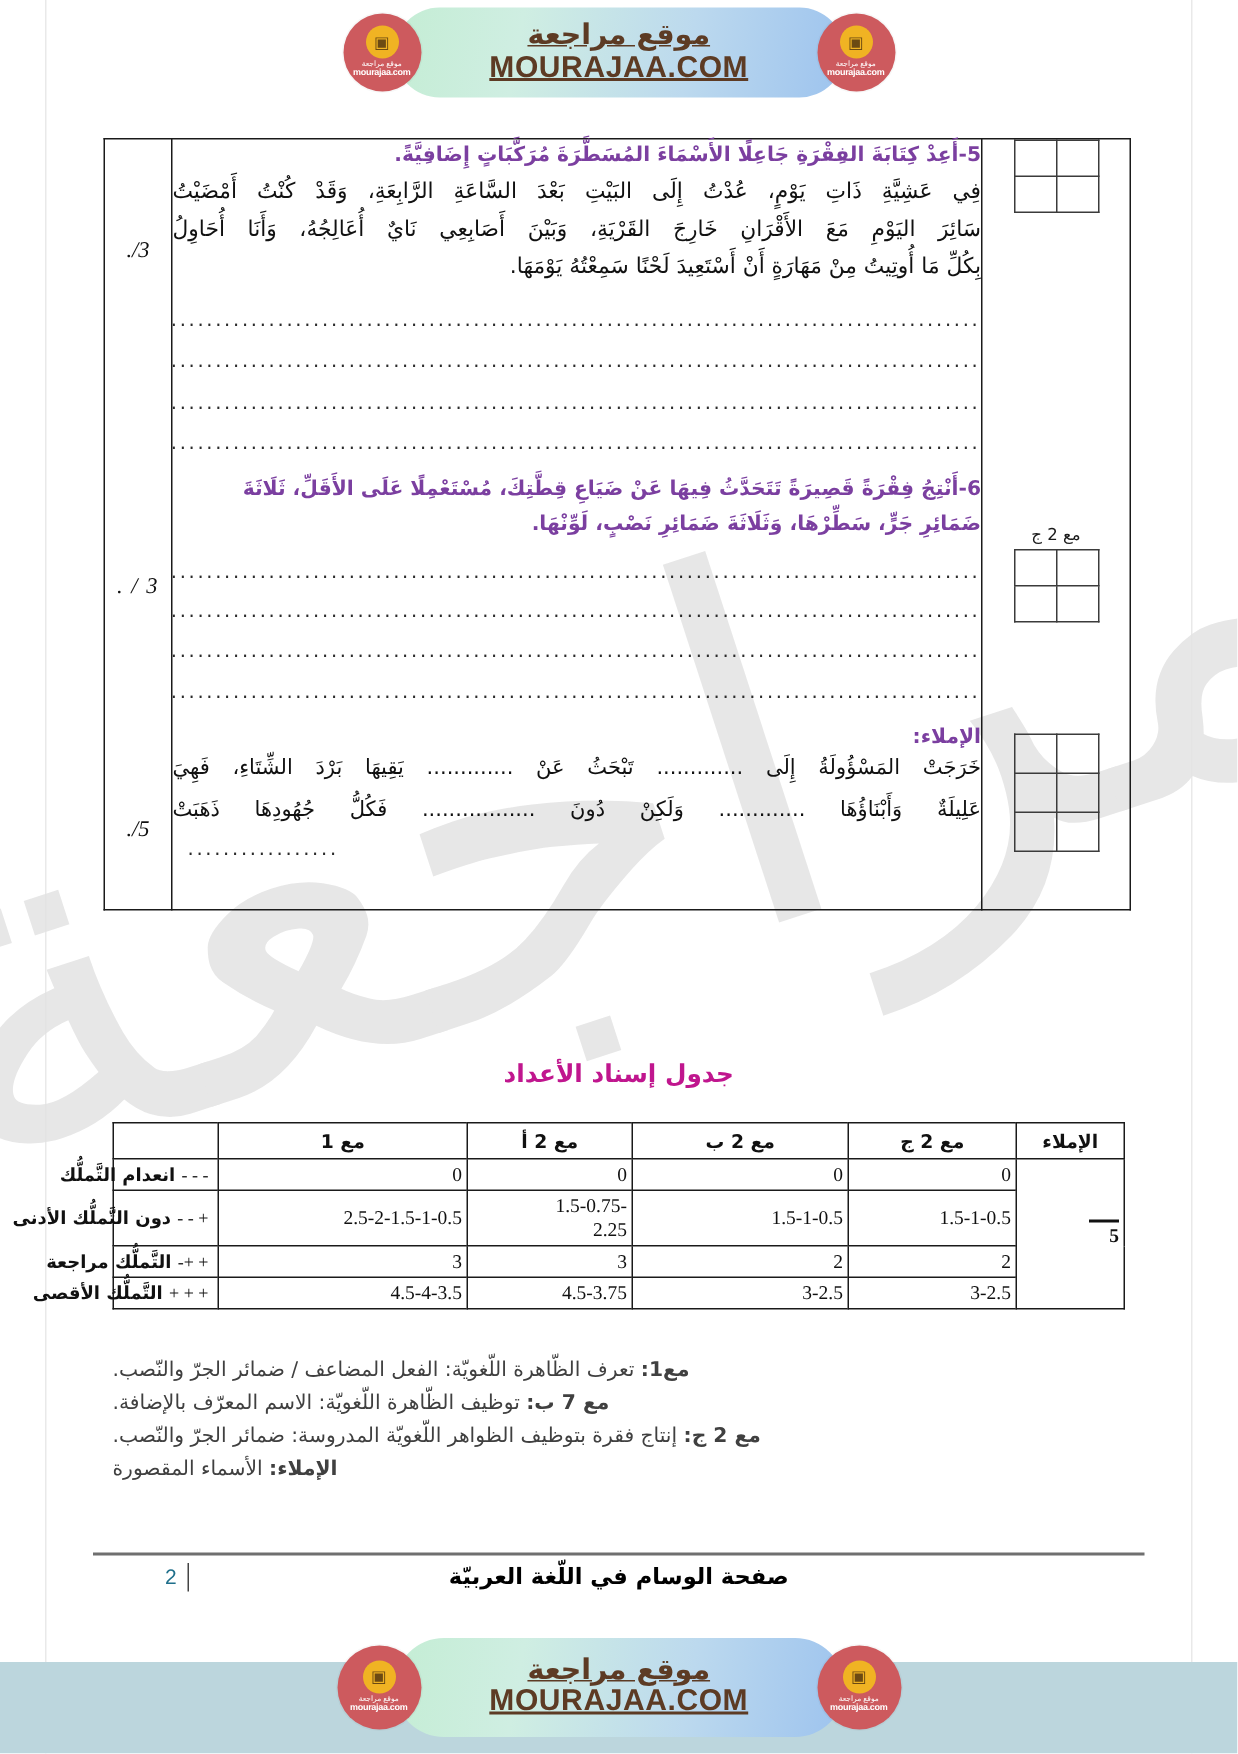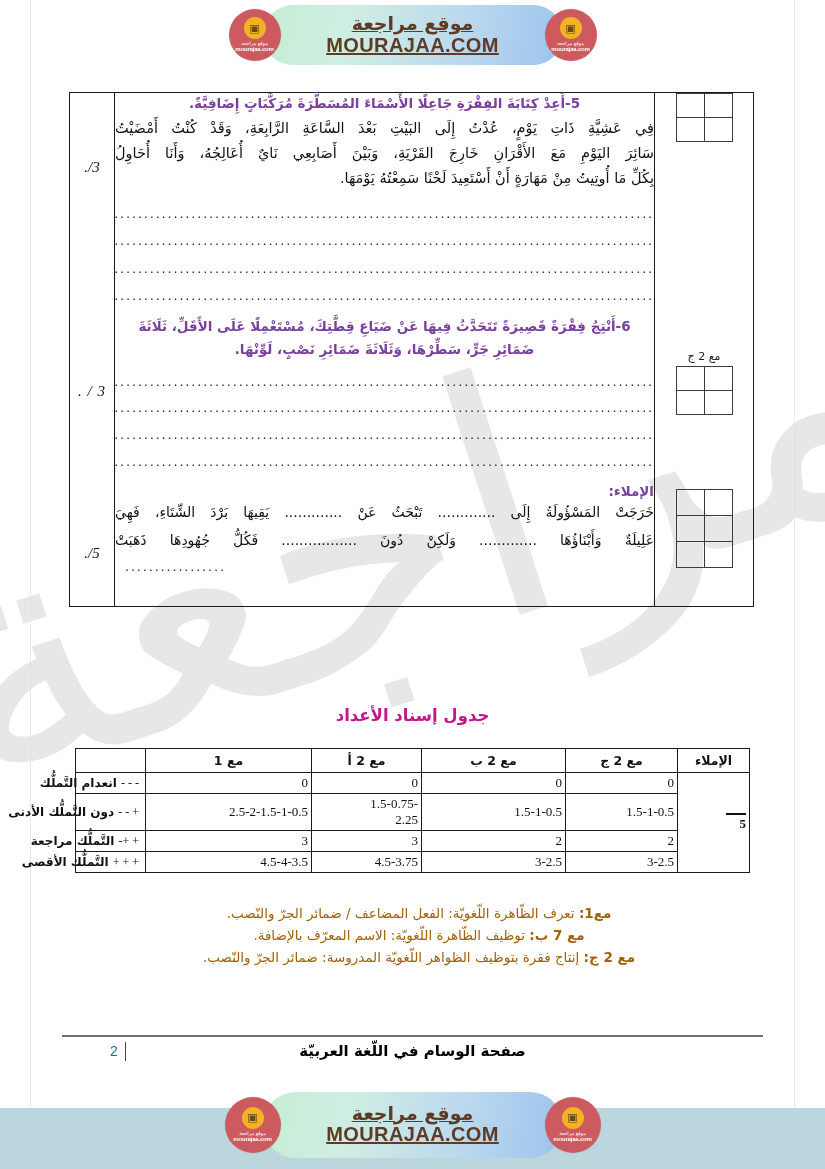--- a/index.html
+++ b/index.html
@@ -161,7 +161,7 @@
     color: #7b3fa0;
     font-weight: bold;
     font-size: 13.5px;
-    text-align: center;
+    text-align: right;
     line-height: 1.55;
     direction: rtl;
     margin-bottom: 2px;

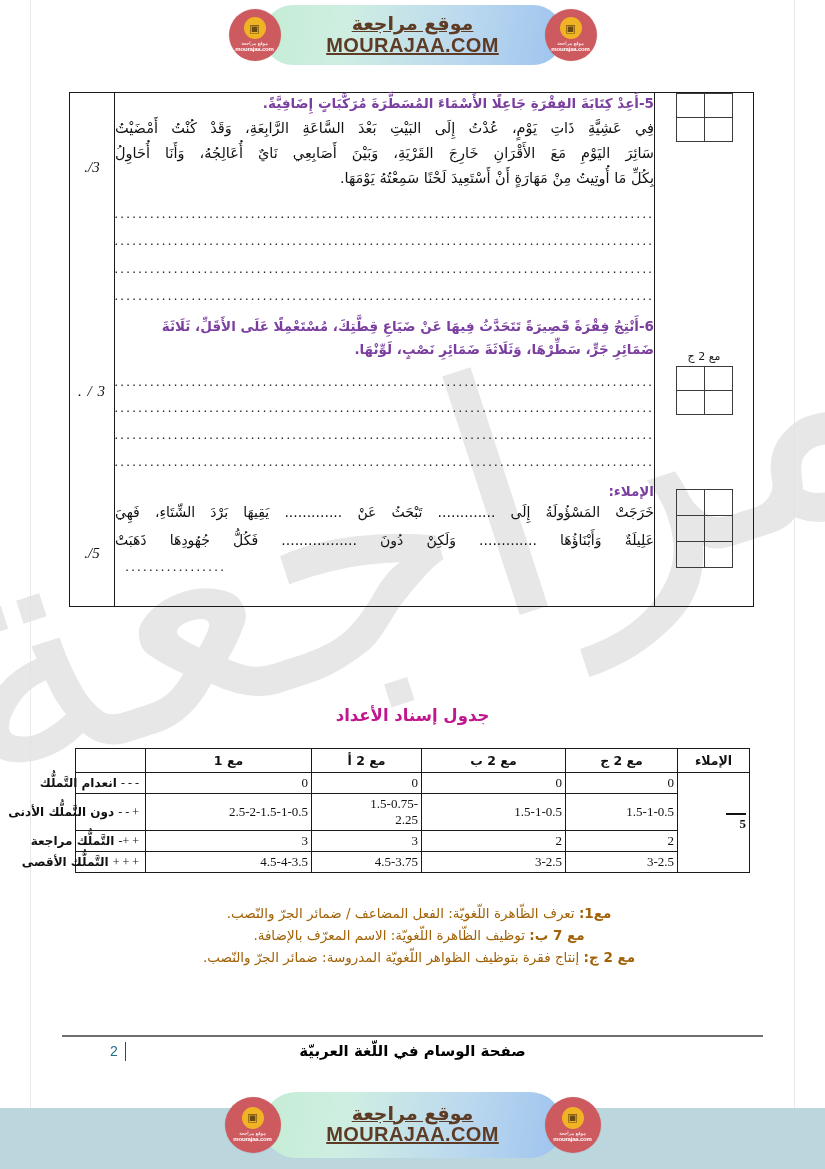--- a/index.html
+++ b/index.html
@@ -316,10 +316,10 @@
   }
   .legend-row {
     font-size: 13.5px;
-    color: #a16207;
+    color: #404040;
     line-height: 1.62;
     white-space: nowrap;
-    text-align: center;
+    text-align: left;
   }
   .legend-row b { font-weight: bold; }
 

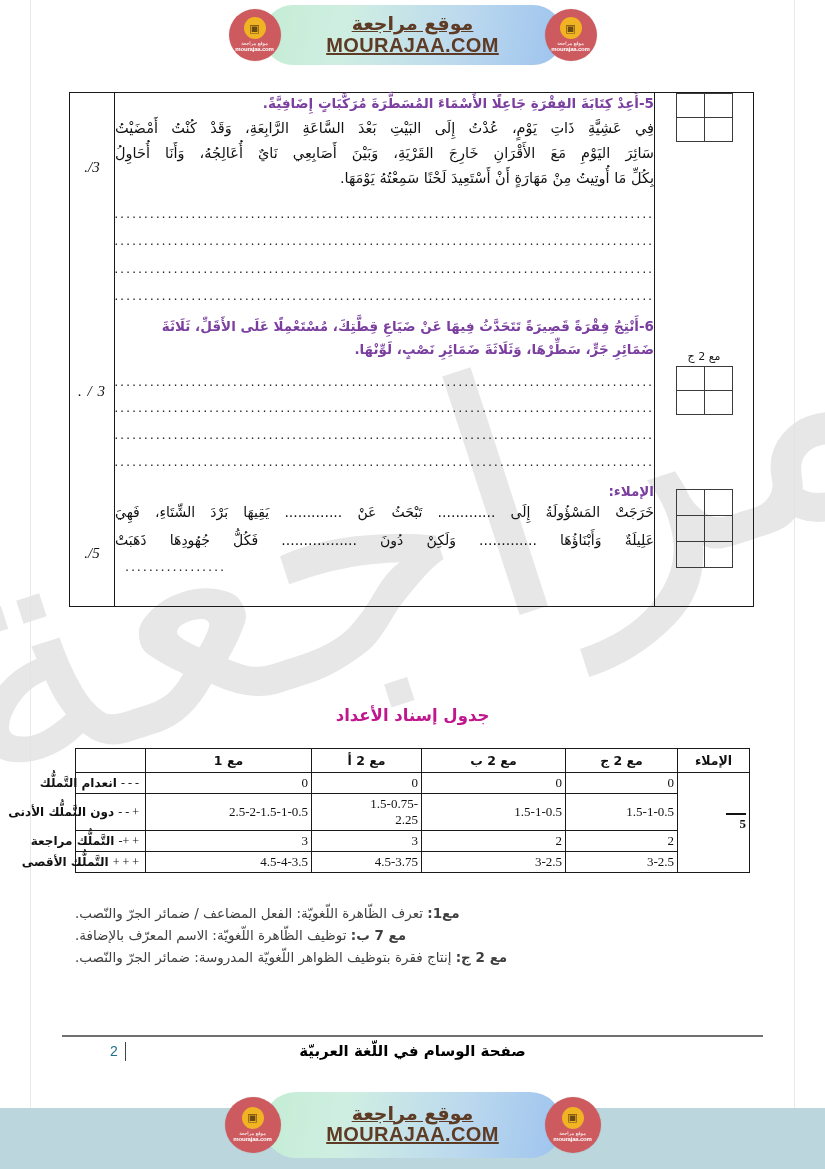--- a/index.html
+++ b/index.html
@@ -586,6 +586,10 @@
       <b>مع 2 ج:</b>
       <span>إنتاج فقرة بتوظيف الظواهر اللّغويّة المدروسة: ضمائر الجرّ والنّصب.</span>
     </div>
+    <div class="legend-row">
+      <b>الإملاء:</b>
+      <span>الأسماء المقصورة</span>
+    </div>
   </div>
 
   <div class="footer-rule"></div>

